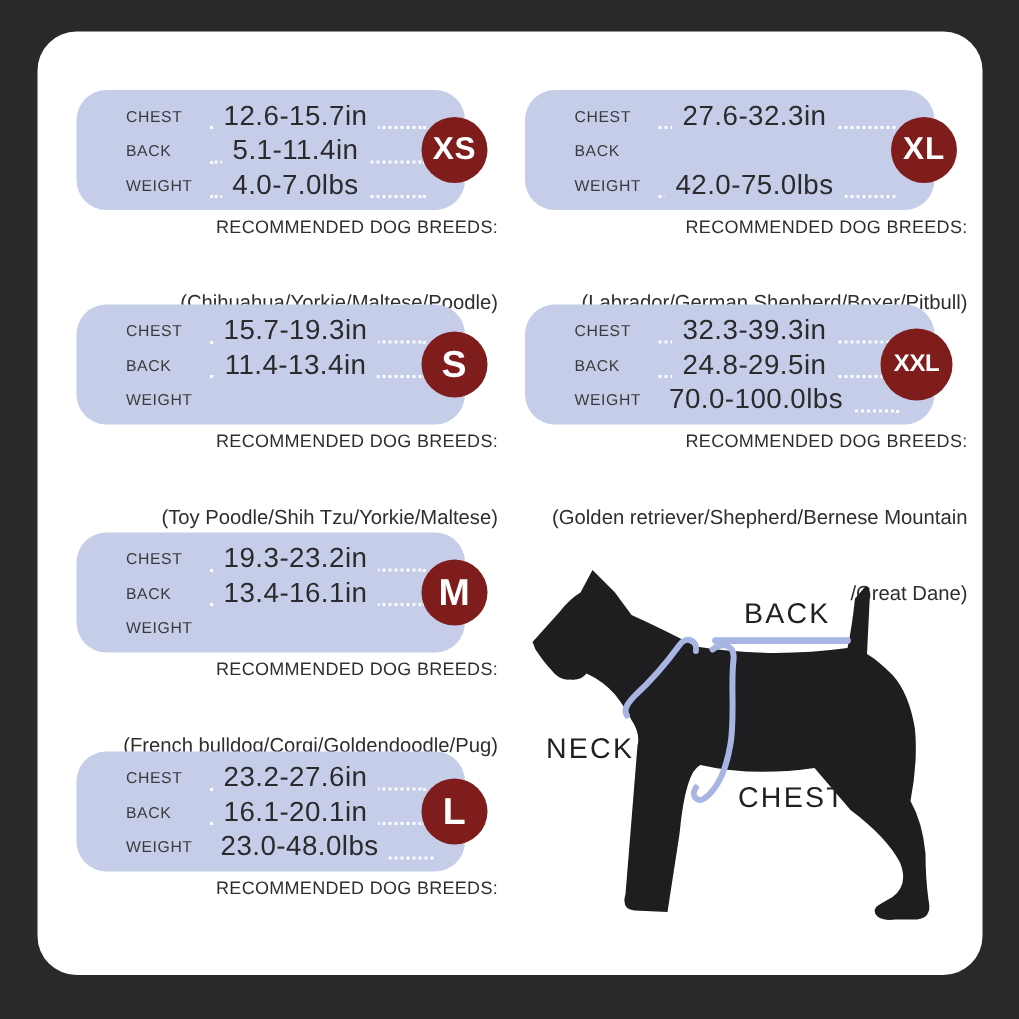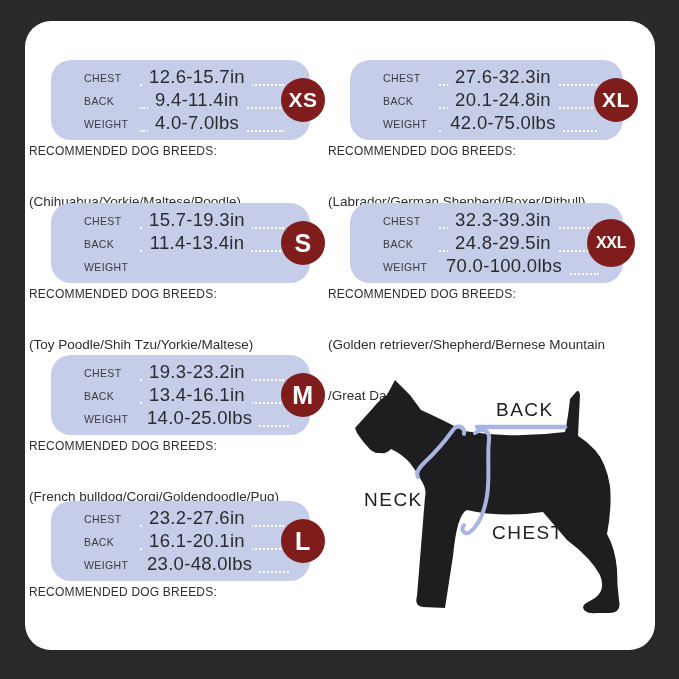--- a/index.html
+++ b/index.html
@@ -76,7 +76,7 @@
       <div class="row">
         <span class="lbl">BACK</span>
         <span class="line">
-            <span class="val">9.4-11.4in</span>
+            <span class="val">5.1-11.4in</span>
           </span>
       </div>
       <div class="row">

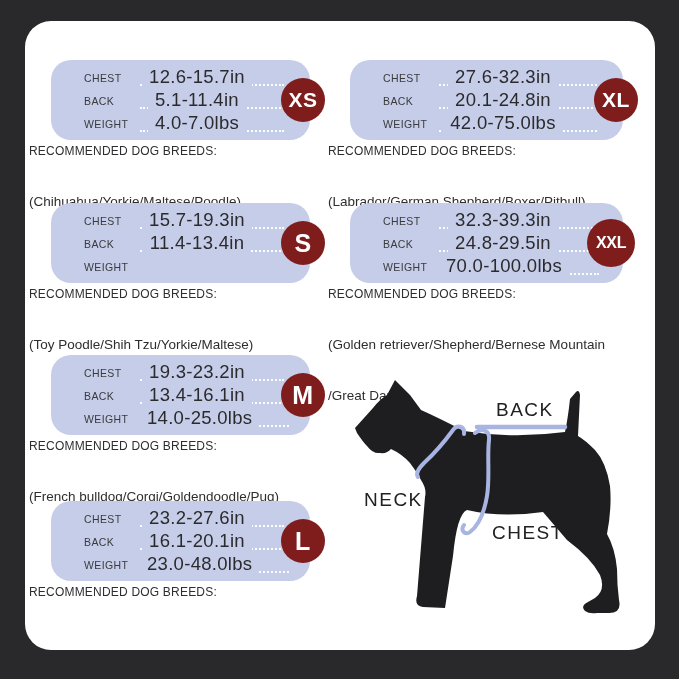--- a/index.html
+++ b/index.html
@@ -187,9 +187,6 @@
       </div>
       <div class="row">
         <span class="lbl">BACK</span>
-        <span class="line">
-            <span class="val">20.1-24.8in</span>
-          </span>
       </div>
       <div class="row">
         <span class="lbl">WEIGHT</span>

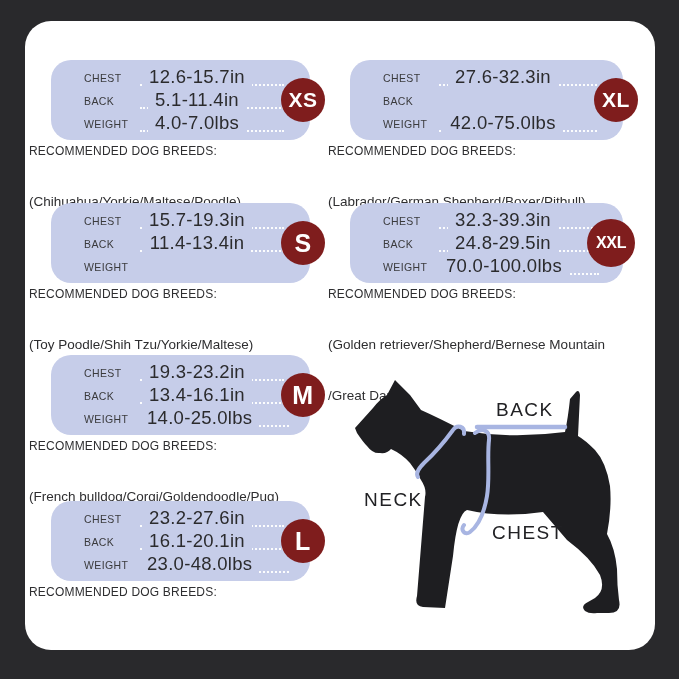--- a/index.html
+++ b/index.html
@@ -46,7 +46,7 @@
   .badge.xxl { width:48px; height:48px; font-size:16px; letter-spacing:-0.3px; right:-12px; }
   .caption {
     position:absolute; left:-22px; right:-22px; top:84px;
-    text-align:left; color:#2e2e30;
+    text-align:right; color:#2e2e30;
   }
   .cap-head { font-size:12px; line-height:14px; letter-spacing:0.2px; }
   .cap-line { font-size:13.5px; line-height:15px;margin-top:36px; }

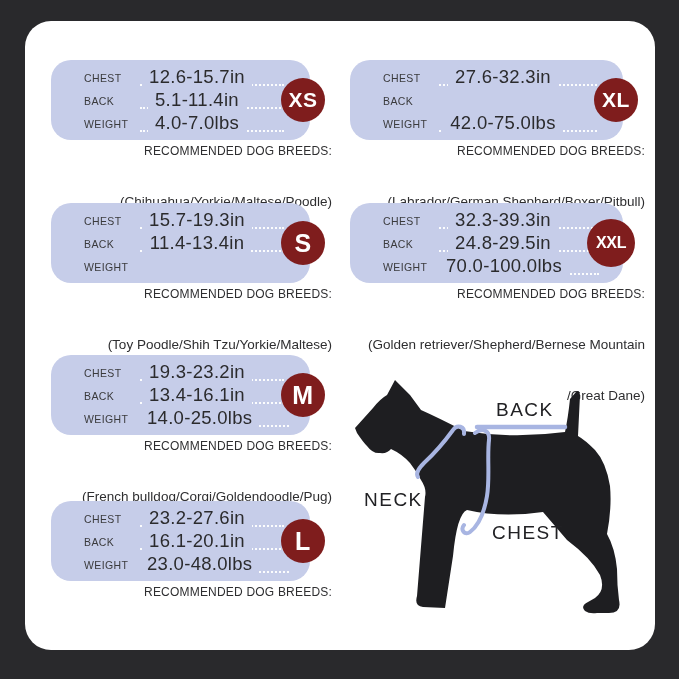--- a/index.html
+++ b/index.html
@@ -136,9 +136,6 @@
       </div>
       <div class="row">
         <span class="lbl">WEIGHT</span>
-        <span class="line">
-            <span class="val">14.0-25.0lbs</span>
-          </span>
       </div>
       <div class="badge single">M</div>
     </div>

